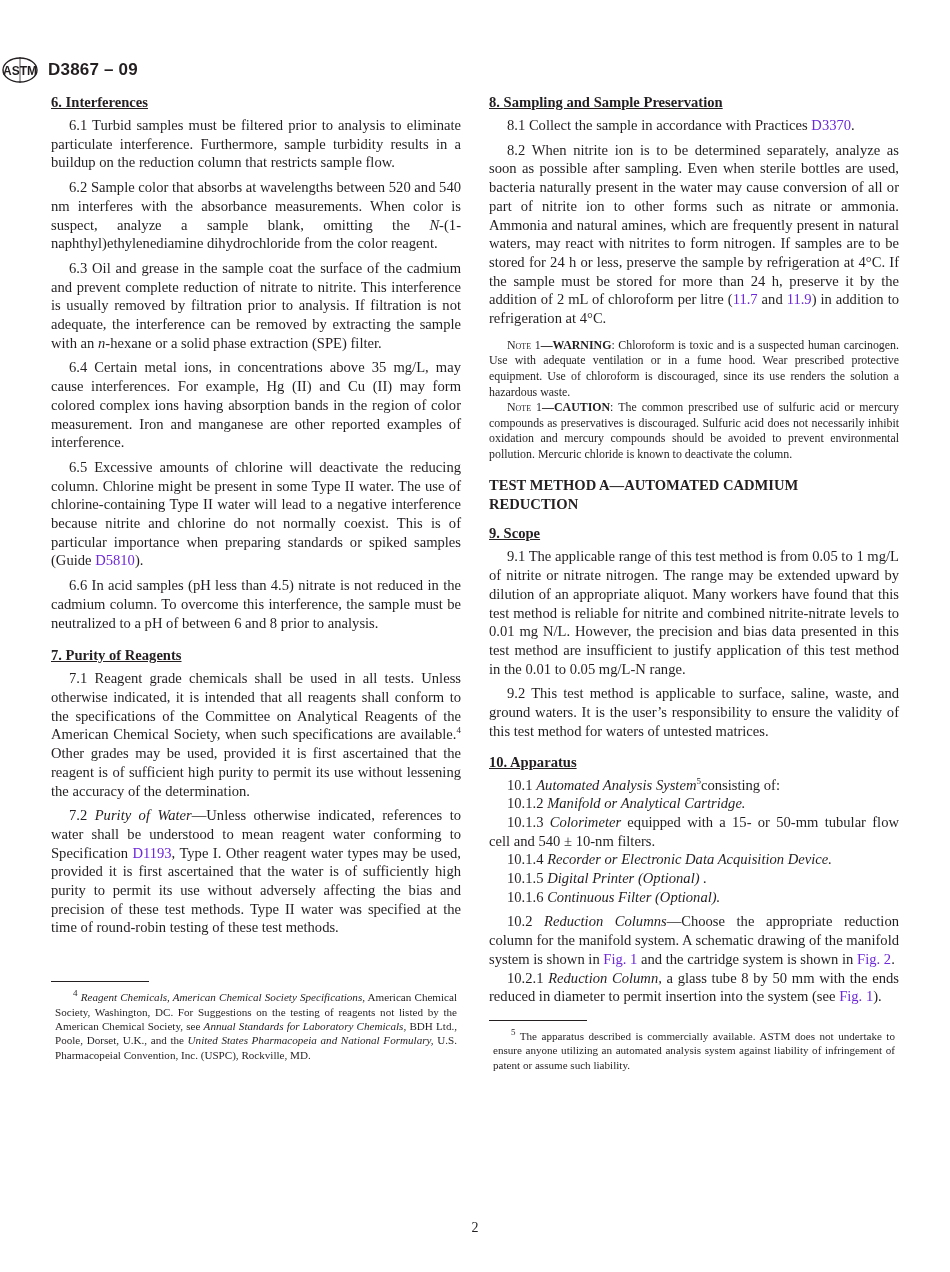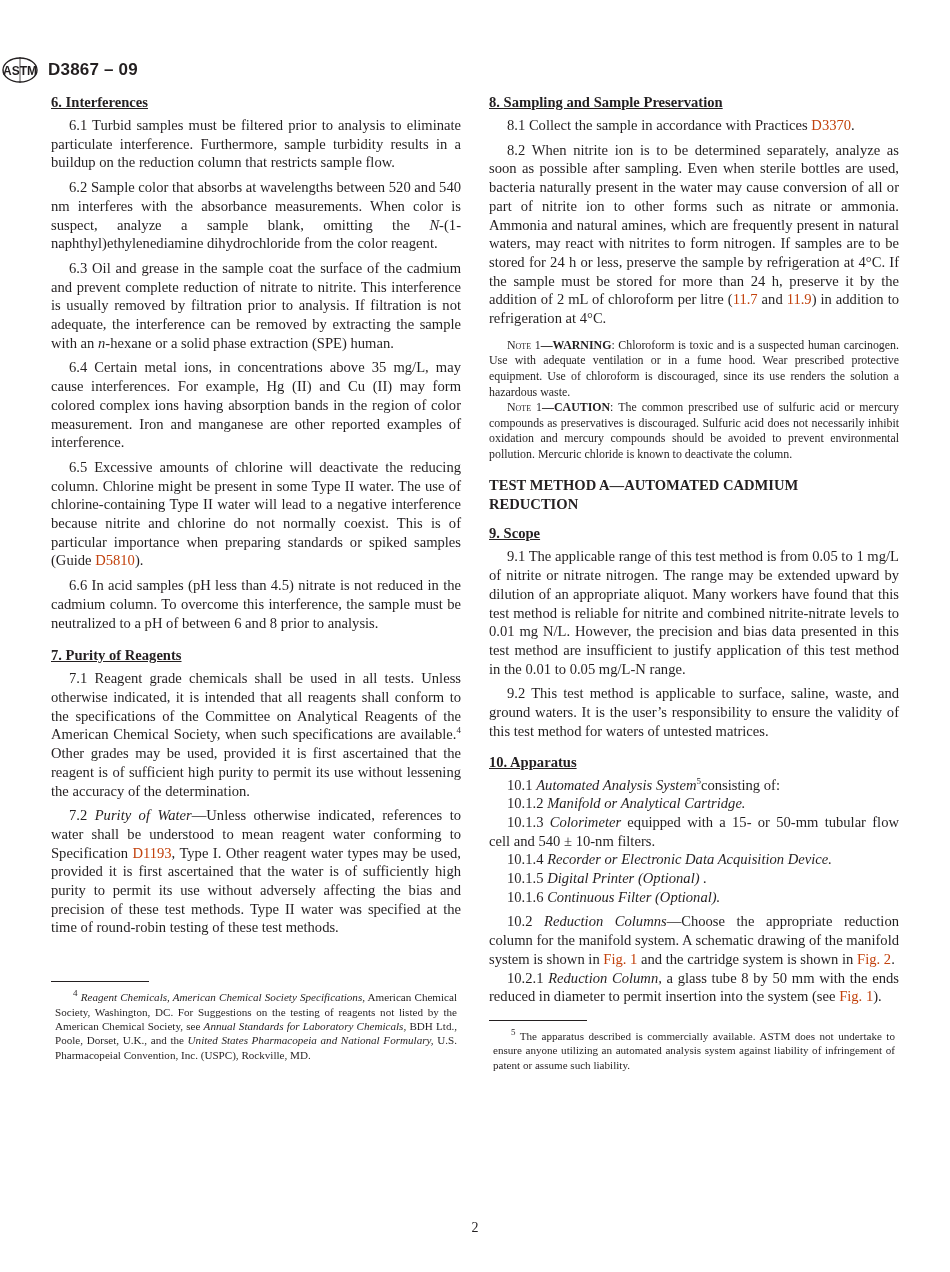--- a/index.html
+++ b/index.html
@@ -16,7 +16,7 @@
   h2 { font-size:14.6px; font-weight:bold; margin:0 0 4px 0; line-height:19px;text-decoration:underline; }
   p { margin:0 0 6px 0; text-indent:18px; hyphens:auto; }
   p.tight { margin:0; }
-  .link { color:#c2410c; cursor:pointer; }
+  .link { color:#6d28d9; cursor:pointer; }
   .note { font-size:11.9px; line-height:15.6px; margin:0; text-indent:18px; }
   .smallcaps { font-variant:small-caps; }
   .center-head { text-align:left; font-weight:bold; font-size:14.6px; line-height:19px; margin:14px 0 10px 0; }

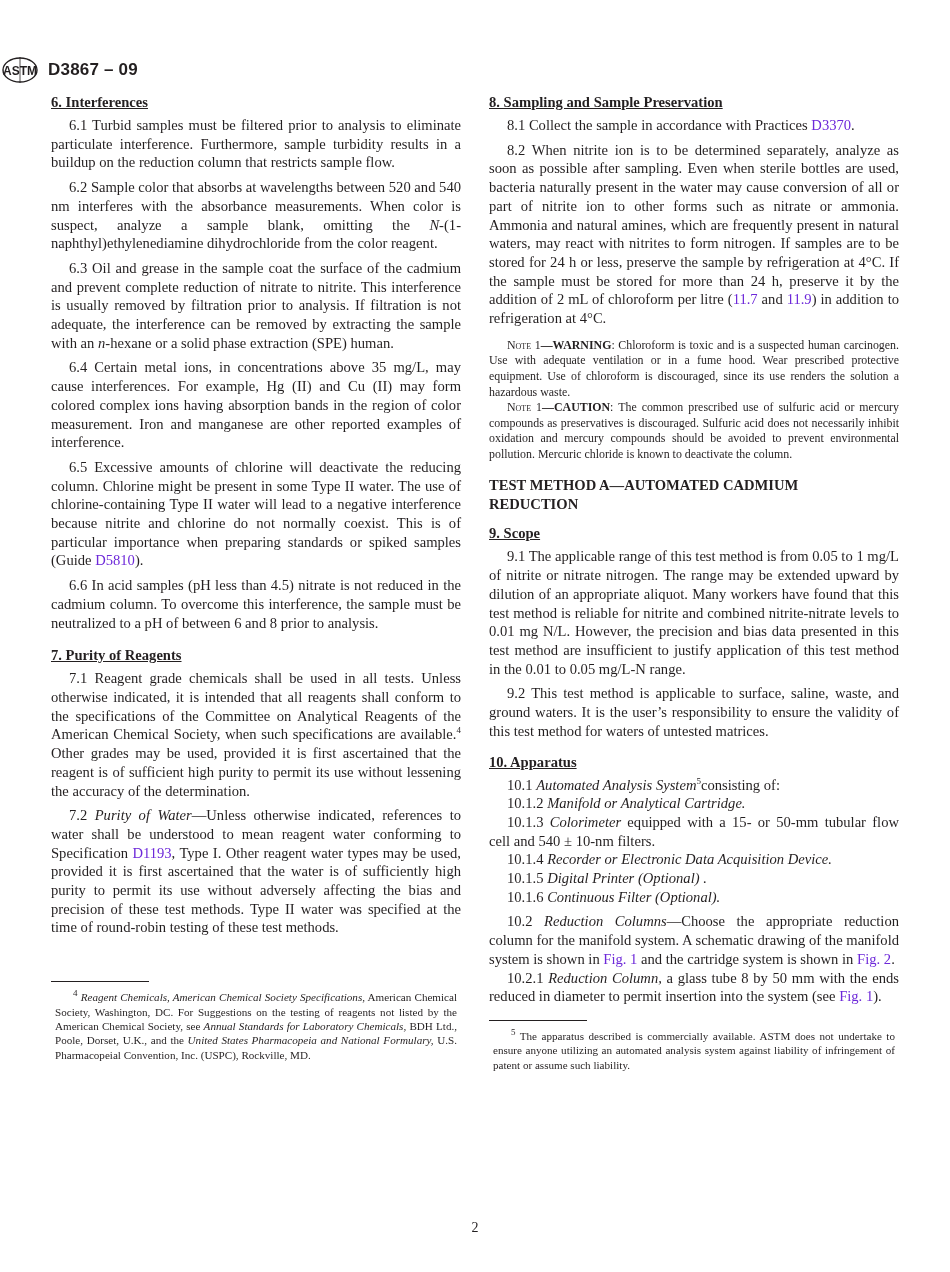--- a/index.html
+++ b/index.html
@@ -43,7 +43,7 @@
   <h2>6.  Interferences</h2>
   <p>6.1 Turbid samples must be filtered prior to analysis to eliminate particulate interference. Furthermore, sample turbidity results in a buildup on the reduction column that restricts sample flow.</p>
   <p><span>6.2 Sample color that absorbs at wavelengths between 520 and 540 nm interferes with the absorbance measurements. When color is suspect, analyze a sample blank, omitting the </span><i>N</i><span>-(1-naphthyl)ethylenediamine dihydrochloride from the color reagent.</span></p>
-  <p><span>6.3 Oil and grease in the sample coat the surface of the cadmium and prevent complete reduction of nitrate to nitrite. This interference is usually removed by filtration prior to analysis. If filtration is not adequate, the interference can be removed by extracting the sample with an </span><i>n</i><span>-hexane or a solid phase extraction (SPE) human.</span></p>
+  <p><span>6.3 Oil and grease in the sample coat the surface of the cadmium and prevent complete reduction of nitrate to nitrite. This interference is usually removed by filtration prior to analysis. If filtration is not adequate, the interference can be removed by extracting the sample with an </span><i>n</i><span>-hexane or a solid phase extraction (SPE) filter.</span></p>
   <p>6.4 Certain metal ions, in concentrations above 35 mg/L, may cause interferences. For example, Hg (II) and Cu (II) may form colored complex ions having absorption bands in the region of color measurement. Iron and manganese are other reported examples of interference.</p>
   <p><span>6.5 Excessive amounts of chlorine will deactivate the reducing column. Chlorine might be present in some Type II water. The use of chlorine-containing Type II water will lead to a negative interference because nitrite and chlorine do not normally coexist. This is of particular importance when preparing standards or spiked samples (Guide </span><span class="link">D5810</span><span>).</span></p>
   <p style="margin-bottom:14px;">6.6 In acid samples (pH less than 4.5) nitrate is not reduced in the cadmium column. To overcome this interference, the sample must be neutralized to a pH of between 6 and 8 prior to analysis.</p>

